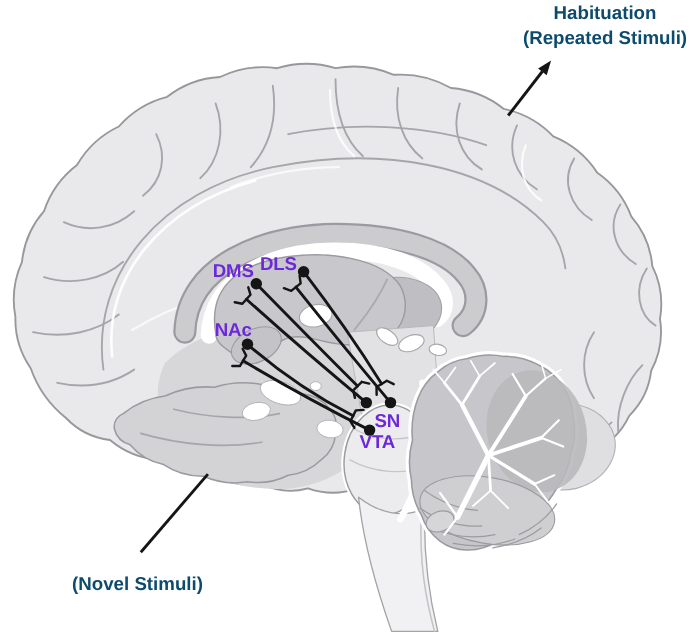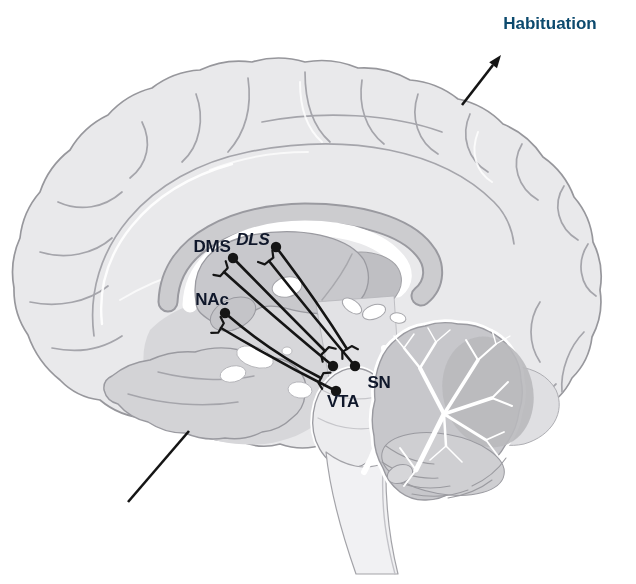--- a/index.html
+++ b/index.html
@@ -155,6 +155,7 @@
 
   <div class="annotation ann-habituation">
     <div>Habituation</div>
+    <div>(Repeated Stimuli)</div>
   </div>
   <div class="annotation ann-action">
   </div>

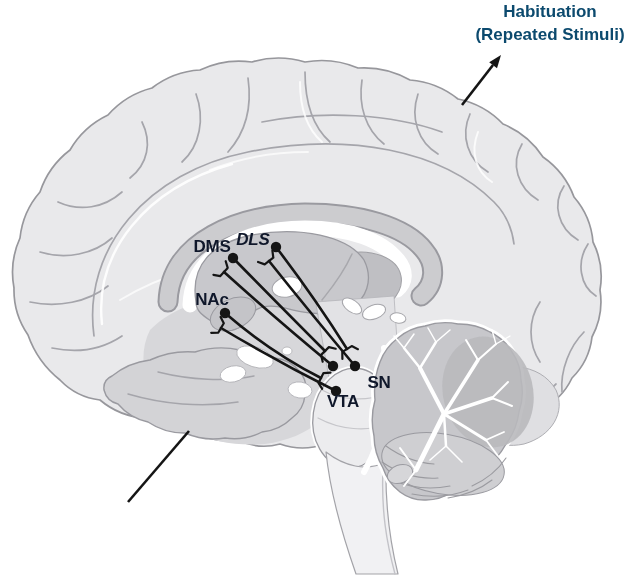--- a/index.html
+++ b/index.html
@@ -10,7 +10,7 @@
   #brain-svg{position:absolute;left:0;top:0;}
   .region-label{
     position:absolute;transform:translate(-50%,-50%);
-    font:bold 17px "Liberation Sans",sans-serif;color:#0f172a;
+    font:bold 17px "Liberation Sans",sans-serif;color:#6d28d9;
     letter-spacing:-0.2px;white-space:nowrap;user-select:none;
   }
   .annotation{

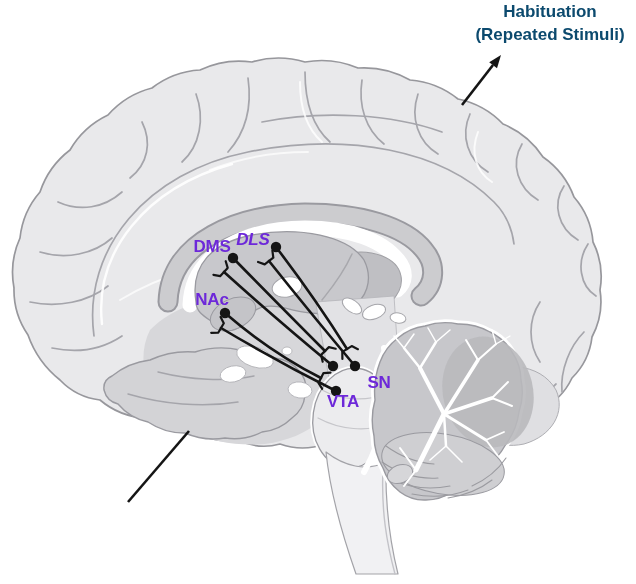--- a/index.html
+++ b/index.html
@@ -19,7 +19,7 @@
     text-align:center;line-height:23px;white-space:nowrap;user-select:none;
   }
   .lbl-dms{left:212px;top:247px;}
-  .lbl-dls{left:253px;top:240px;font-style:italic;}
+  .lbl-dls{left:253px;top:240px;}
   .lbl-nac{left:212px;top:300px;}
   .lbl-sn{left:379px;top:383px;}
   .lbl-vta{left:343px;top:402px;}

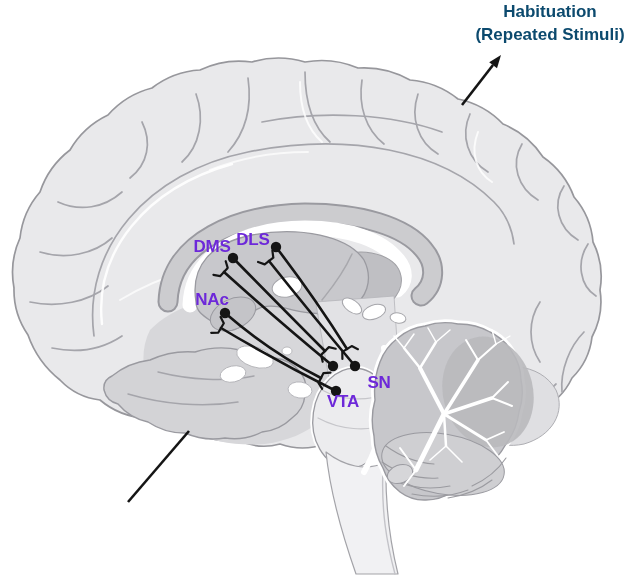--- a/index.html
+++ b/index.html
@@ -21,7 +21,7 @@
   .lbl-dms{left:212px;top:247px;}
   .lbl-dls{left:253px;top:240px;}
   .lbl-nac{left:212px;top:300px;}
-  .lbl-sn{left:379px;top:383px;}
+  .lbl-sn{left:352px;top:383px;}
   .lbl-vta{left:343px;top:402px;}
   .ann-habituation{left:550px;top:23px;}
   .ann-action{left:125px;top:531px;}

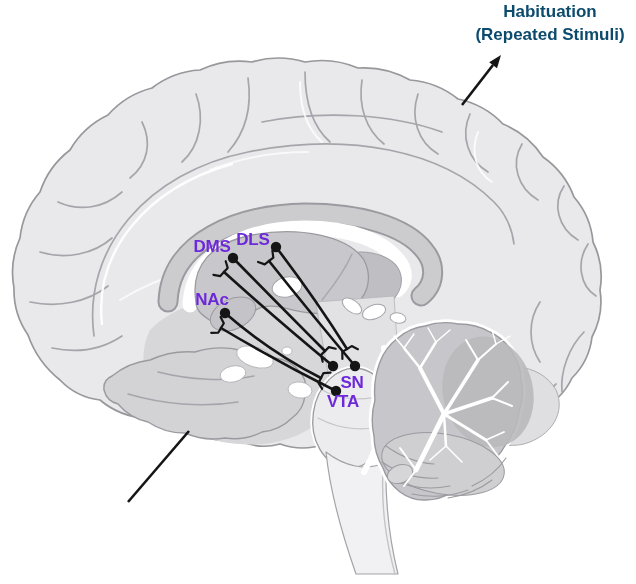--- a/index.html
+++ b/index.html
@@ -158,6 +158,7 @@
     <div>(Repeated Stimuli)</div>
   </div>
   <div class="annotation ann-action">
+    <div>(Novel Stimuli)</div>
   </div>
 </div>
 

